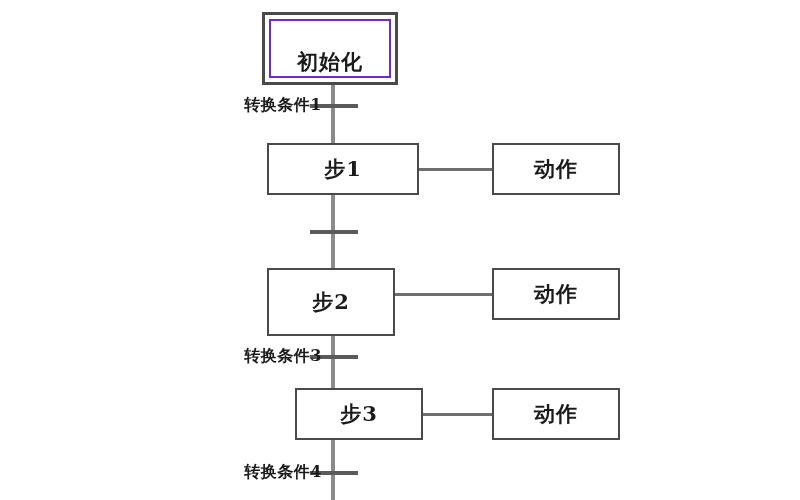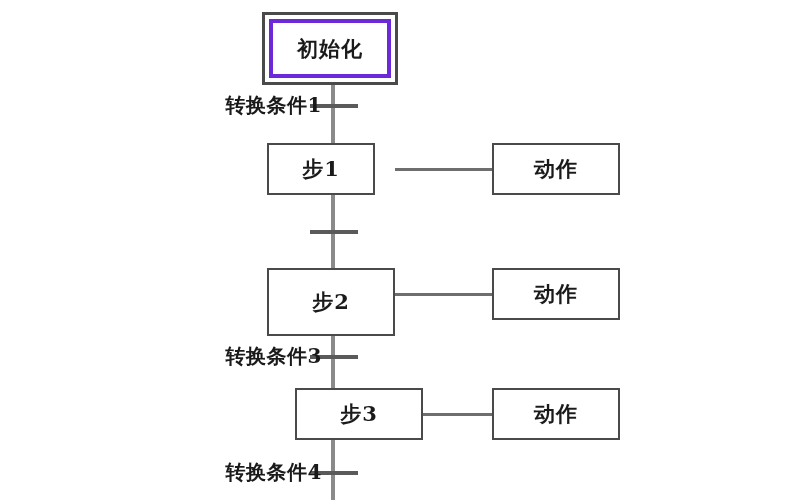--- a/index.html
+++ b/index.html
@@ -71,10 +71,10 @@
     box-sizing: border-box;
     width: 100%;
     height: 100%;
-    border: 4px solid #6d28d9;
+    border: 2px solid #6d28d9;
     background: #ffffff;
     display: flex;
-    align-items: center;
+    align-items: flex-end;
     justify-content: center;
   }
 

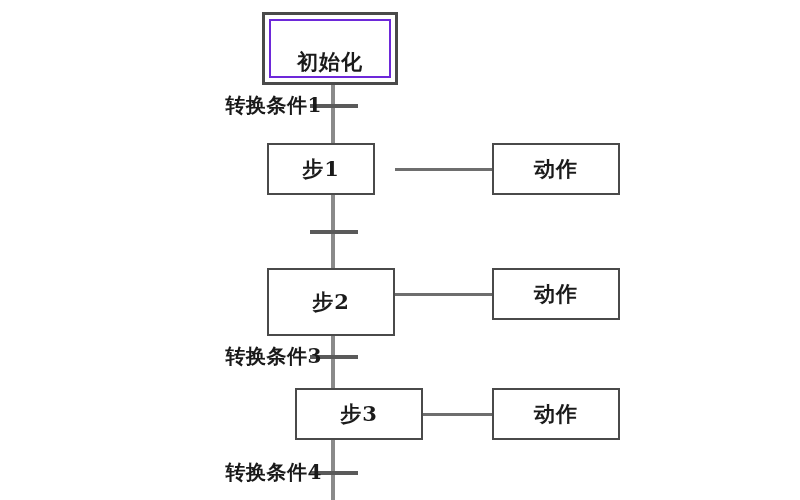--- a/index.html
+++ b/index.html
@@ -40,7 +40,7 @@
     white-space: nowrap;
     color: #1a1a1a;
     font-family: "DejaVu Serif", "Liberation Serif", serif;
-    font-size: 20px;
+    font-size: 16px;
     line-height: 20px;
     letter-spacing: 0.5px;
     font-weight: 600;

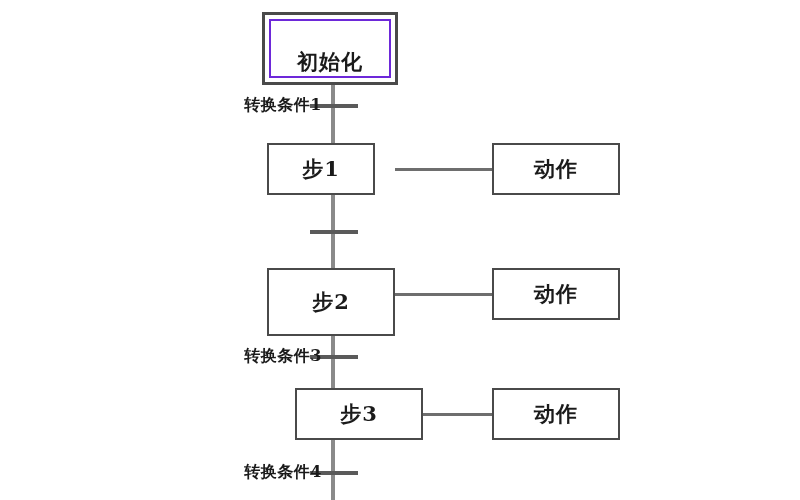--- a/index.html
+++ b/index.html
@@ -104,7 +104,7 @@
     <div class="tick" style="left: 310px; top: 471px; width: 48px;"></div>
     <div class="cond-label" style="right: 478px; top: 462px;">转换条件4</div>
     <div class="link" style="left: 395px; top: 168px; width: 97px;"></div>
-    <div class="box" style="left: 267px; top: 143px; width: 108px; height: 52px;">
+    <div class="box" style="left: 267px; top: 143px; width: 152px; height: 52px;">
       <span>步1</span>
     </div>
     <div class="box" style="left: 492px; top: 143px; width: 128px; height: 52px;">

